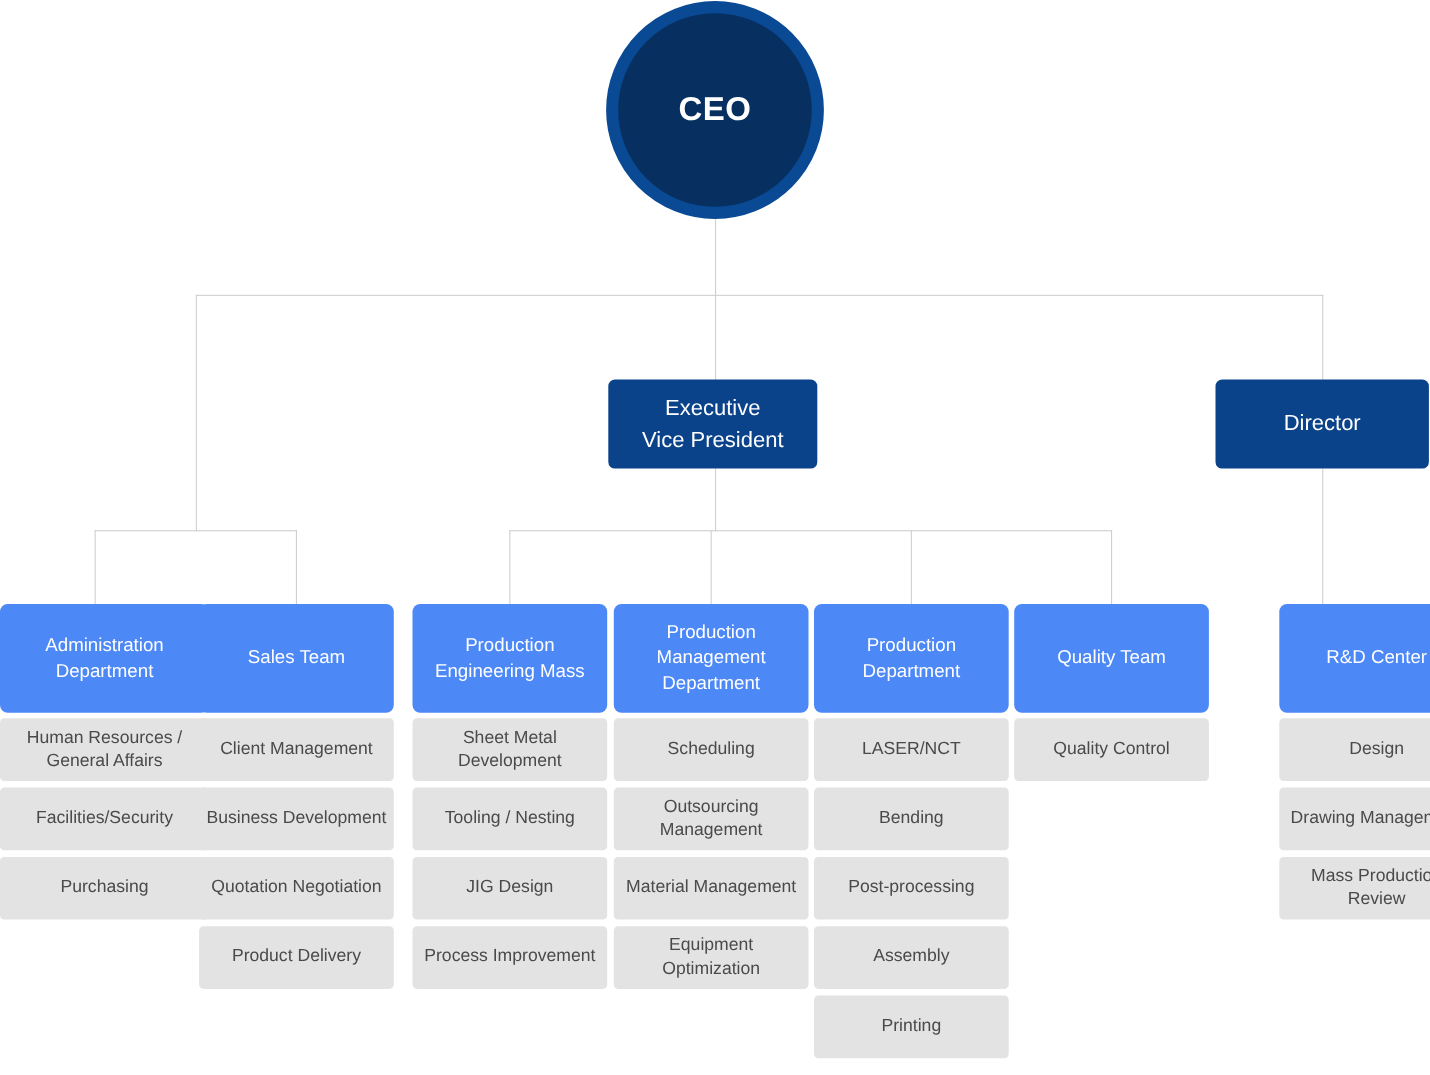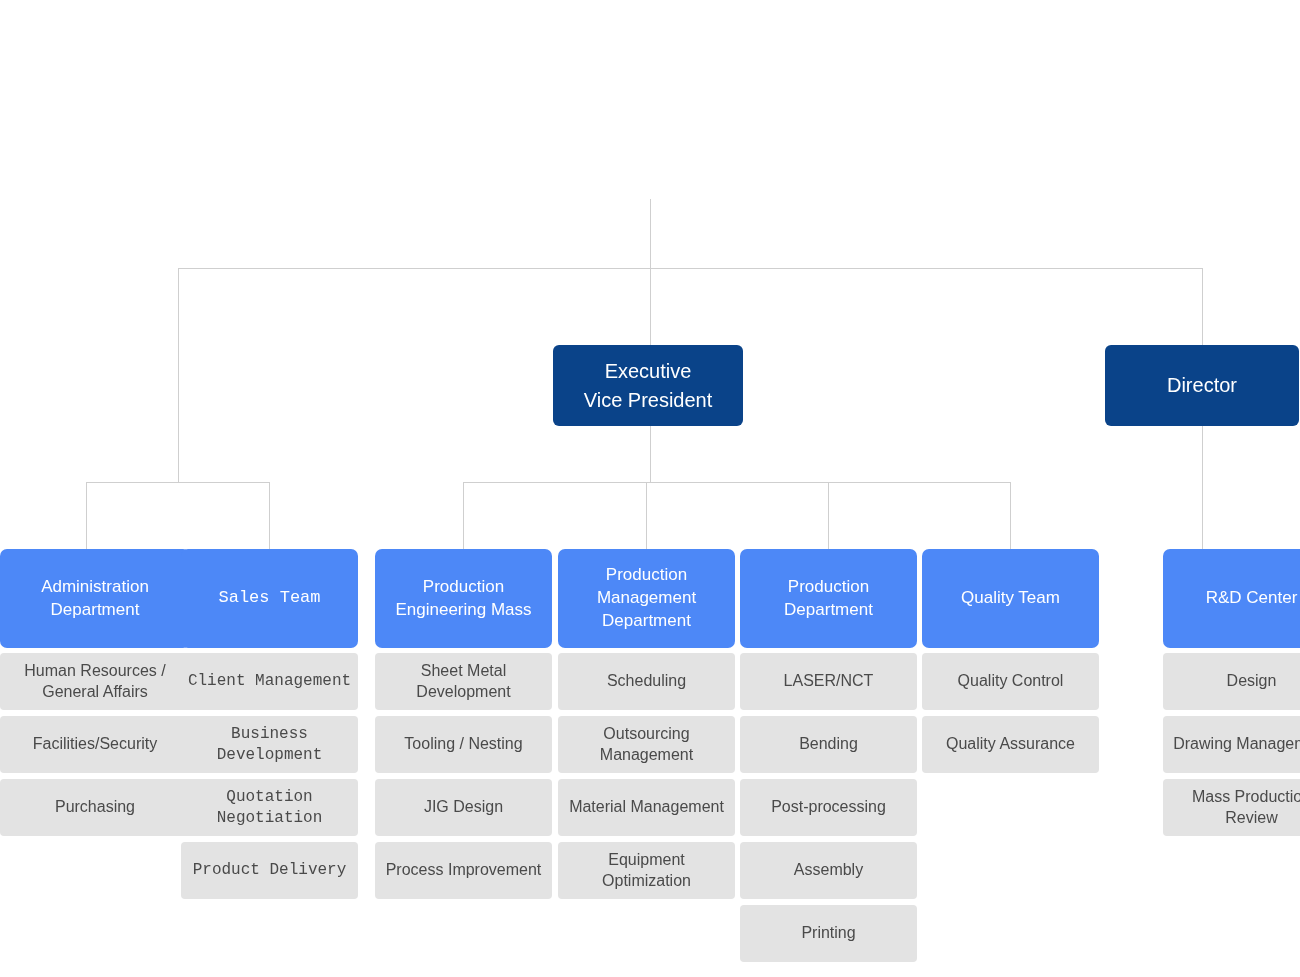--- a/index.html
+++ b/index.html
@@ -149,6 +149,9 @@
 
   <div class="conn v" style="left:1202px; top:426px; height:124px;"></div>
 
+  <div class="ceo-node">
+    <span class="ceo-label">CEO</span>
+  </div>
 
   <div class="exec-node" id="node-evp">
     <span>

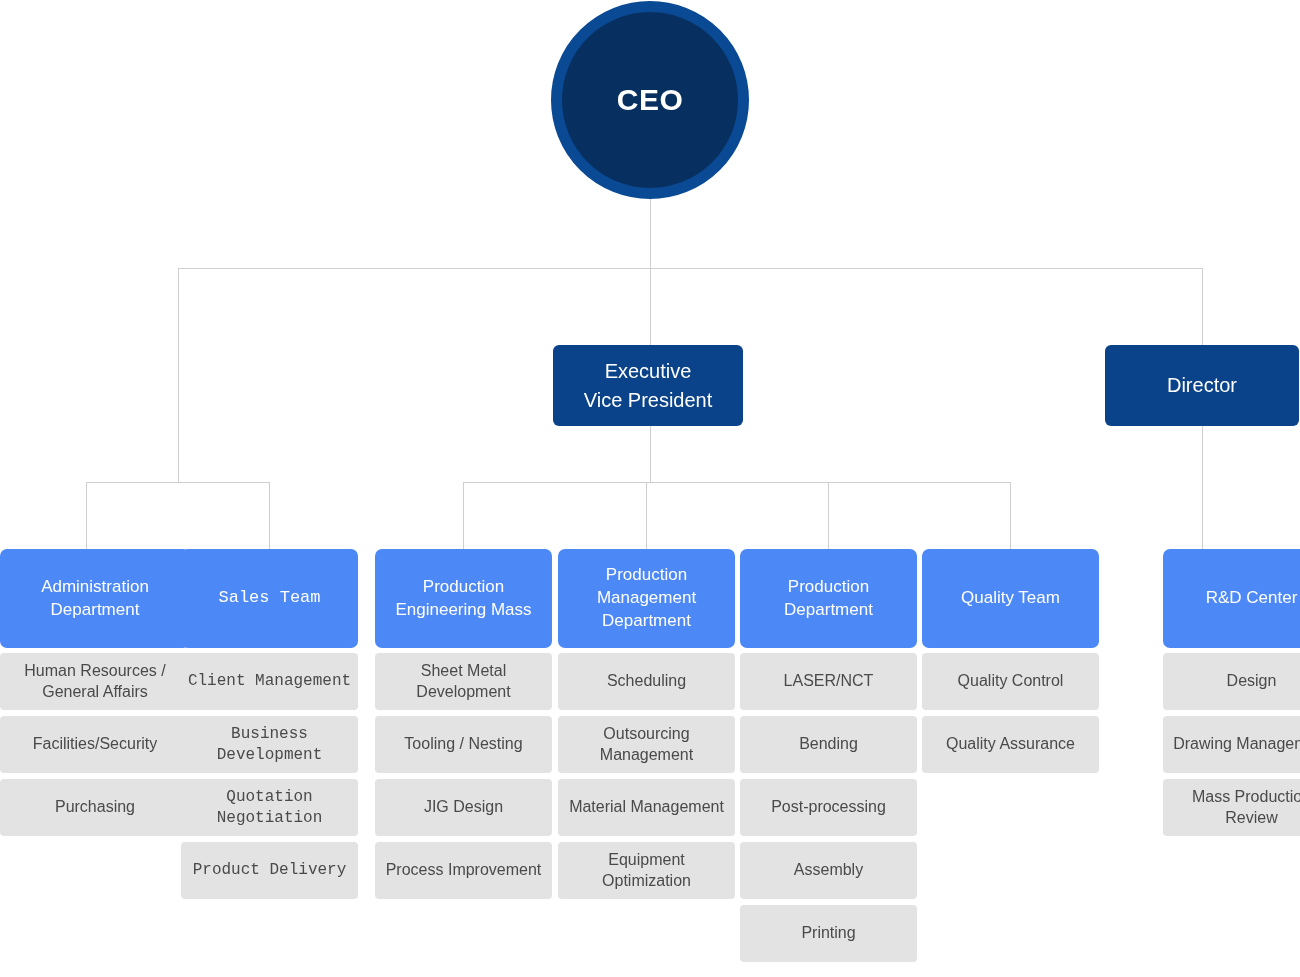--- a/index.html
+++ b/index.html
@@ -178,7 +178,7 @@
     </div>
   </div>
 
-  <div class="col" style="left:181px; width:177px;font-family:Liberation Mono, monospace;">
+  <div class="col" style="left:181px; width:177px;">
     <div class="dept-head">
       <span>Sales Team</span>
     </div>

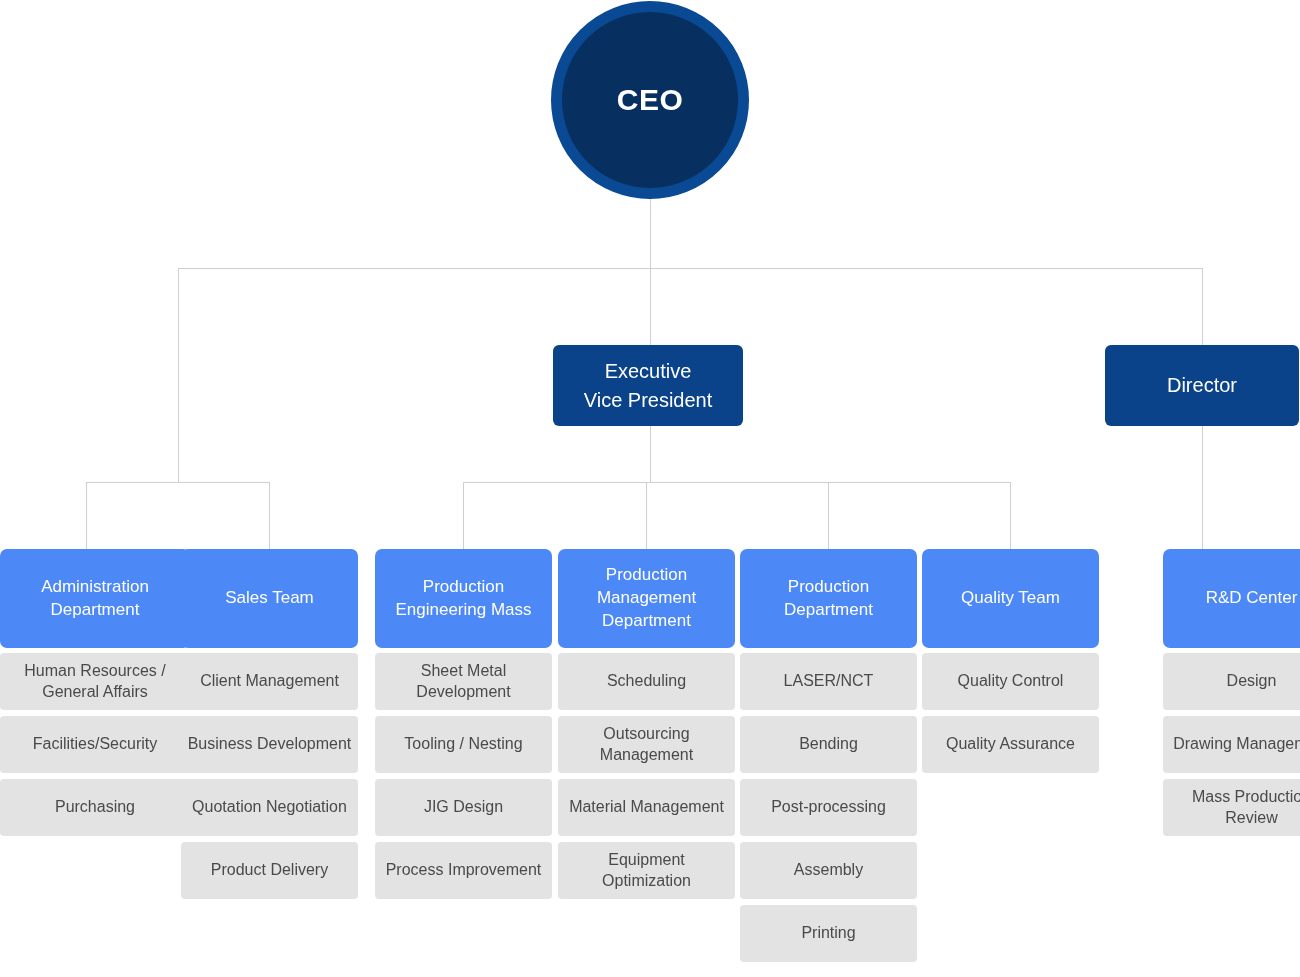--- a/index.html
+++ b/index.html
@@ -243,7 +243,6 @@
     </div>
     <div class="sub-list">
       <div class="sub-item">Quality Control</div>
-      <div class="sub-item">Quality Assurance</div>
     </div>
   </div>
 

